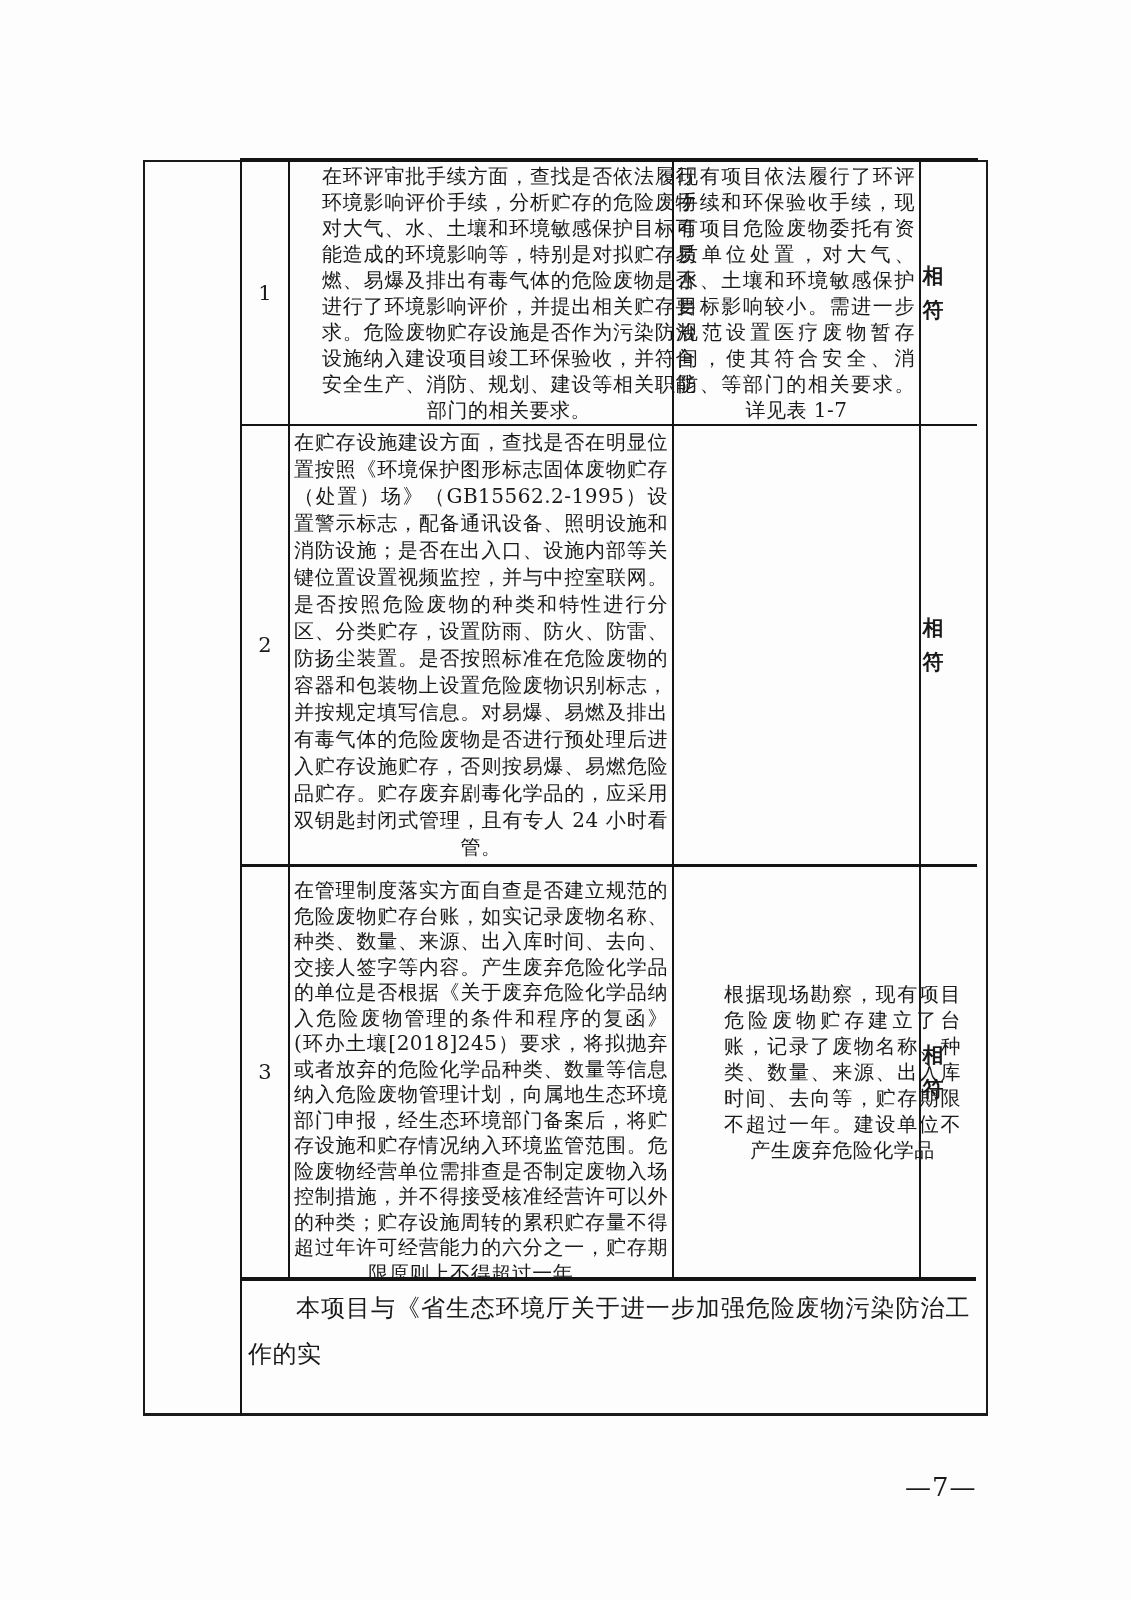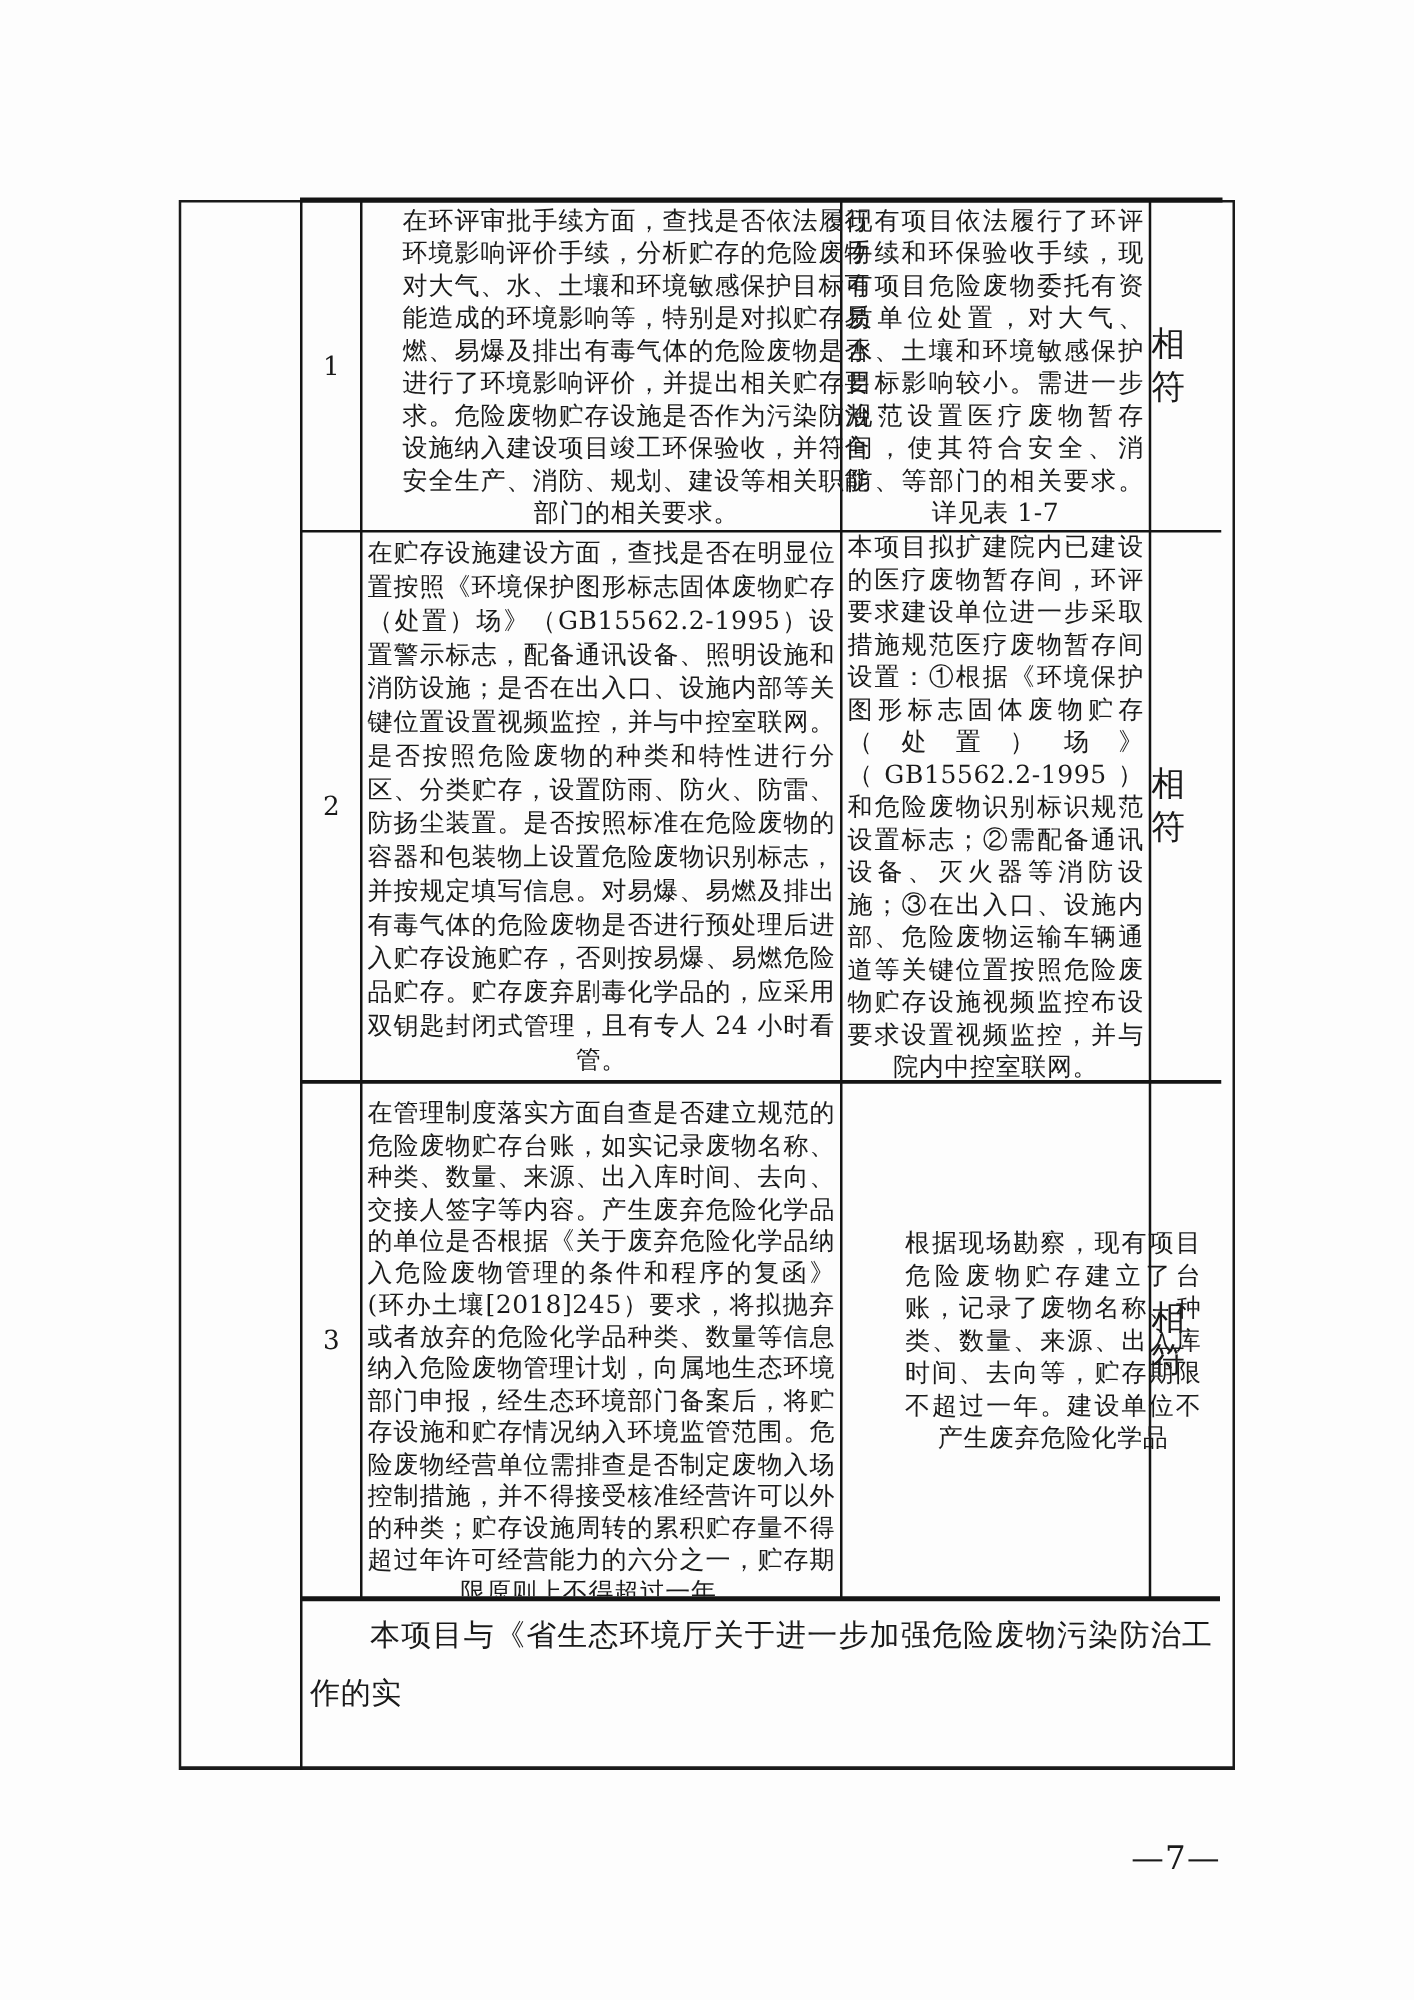--- a/index.html
+++ b/index.html
@@ -36,8 +36,8 @@
   .num-txt{font-size:21px;text-align:center;}
   .conc-wrap{display:flex;justify-content:center;}
   .conc-txt{
-    width:24px;font-size:27px;line-height:34px;
-    word-break:break-all;text-align:center;
+    width:24px;font-size:21px;line-height:34px;
+    word-break:break-all;text-align:center;font-weight:bold;
   }
   
   .below{

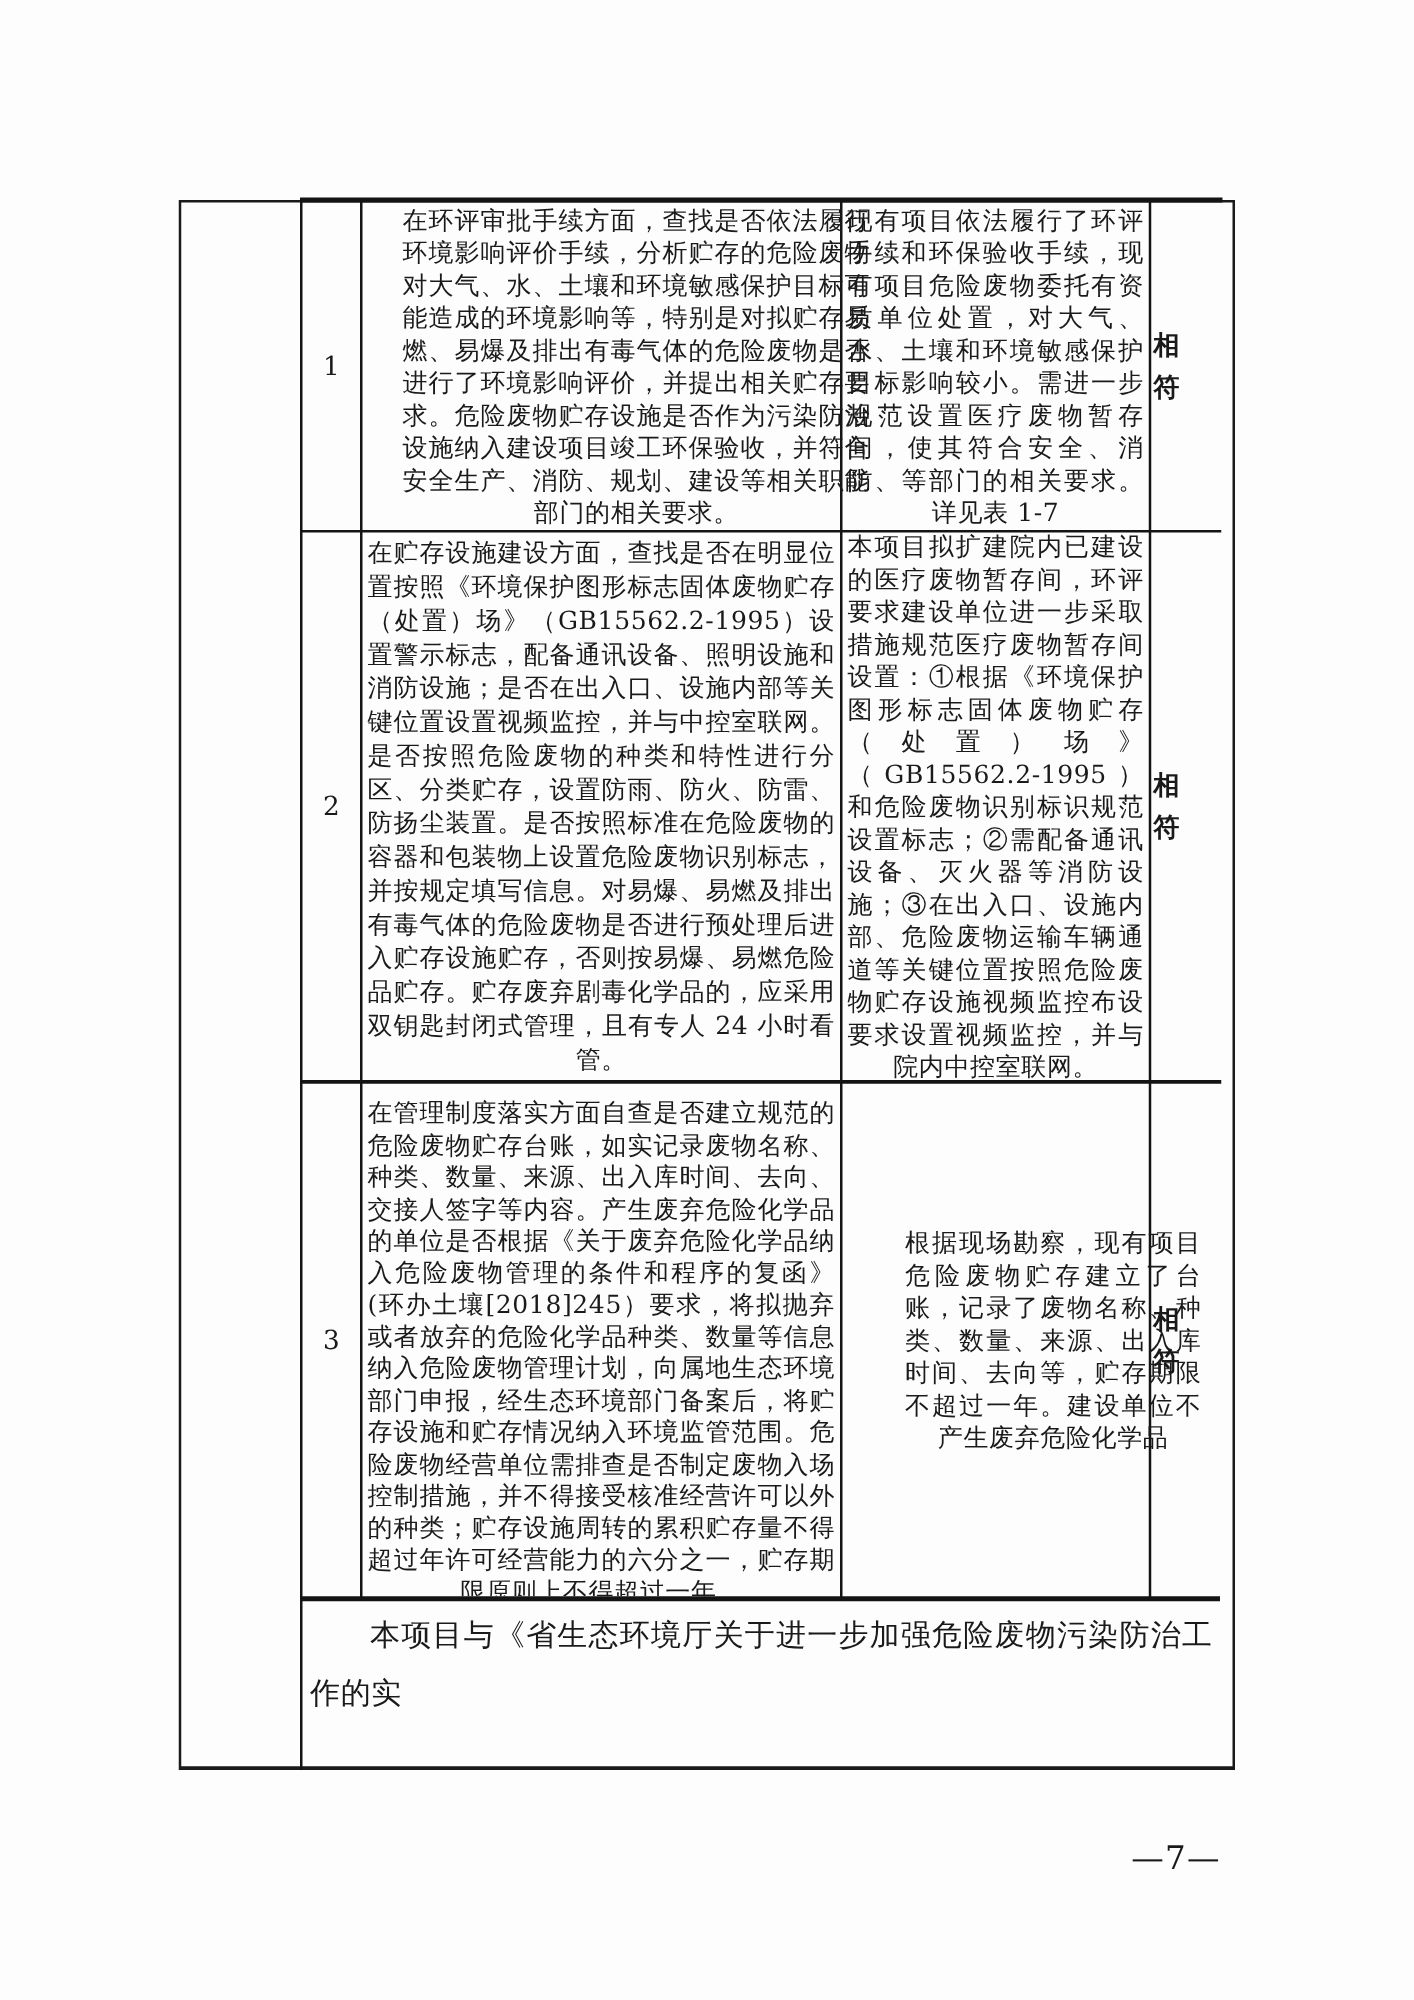--- a/index.html
+++ b/index.html
@@ -95,9 +95,6 @@
   <div class="cell r2" style="left:290px;top:426px;width:382px;height:438px;">
     <div class="txt req-txt">在贮存设施建设方面，查找是否在明显位置按照《环境保护图形标志固体废物贮存（处置）场》（GB15562.2-1995）设置警示标志，配备通讯设备、照明设施和消防设施；是否在出入口、设施内部等关键位置设置视频监控，并与中控室联网。是否按照危险废物的种类和特性进行分区、分类贮存，设置防雨、防火、防雷、防扬尘装置。是否按照标准在危险废物的容器和包装物上设置危险废物识别标志，并按规定填写信息。对易爆、易燃及排出有毒气体的危险废物是否进行预处理后进入贮存设施贮存，否则按易爆、易燃危险品贮存。贮存废弃剧毒化学品的，应采用双钥匙封闭式管理，且有专人 24 小时看管。</div>
   </div>
-  <div class="cell r2" style="left:674px;top:426px;width:245px;height:438px;">
-    <div class="txt ana-txt">本项目拟扩建院内已建设的医疗废物暂存间，环评要求建设单位进一步采取措施规范医疗废物暂存间设置：①根据《环境保护图形标志固体废物贮存（处置）场》（GB15562.2-1995）和危险废物识别标识规范设置标志；②需配备通讯设备、灭火器等消防设施；③在出入口、设施内部、危险废物运输车辆通道等关键位置按照危险废物贮存设施视频监控布设要求设置视频监控，并与院内中控室联网。</div>
-  </div>
   <div class="cell conc-wrap r2" style="left:921px;top:426px;width:65px;height:438px;">
     <div class="conc-txt">相符</div>
   </div>

